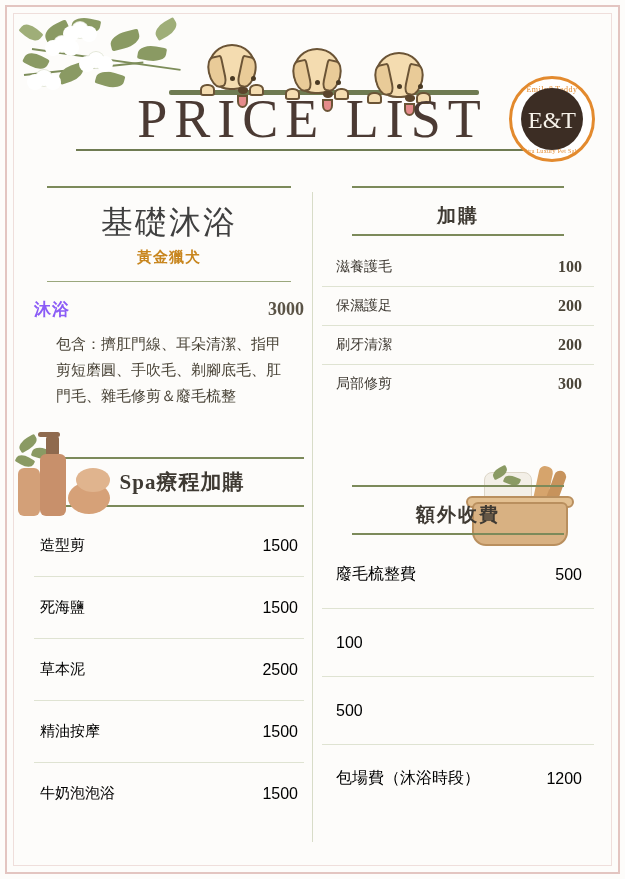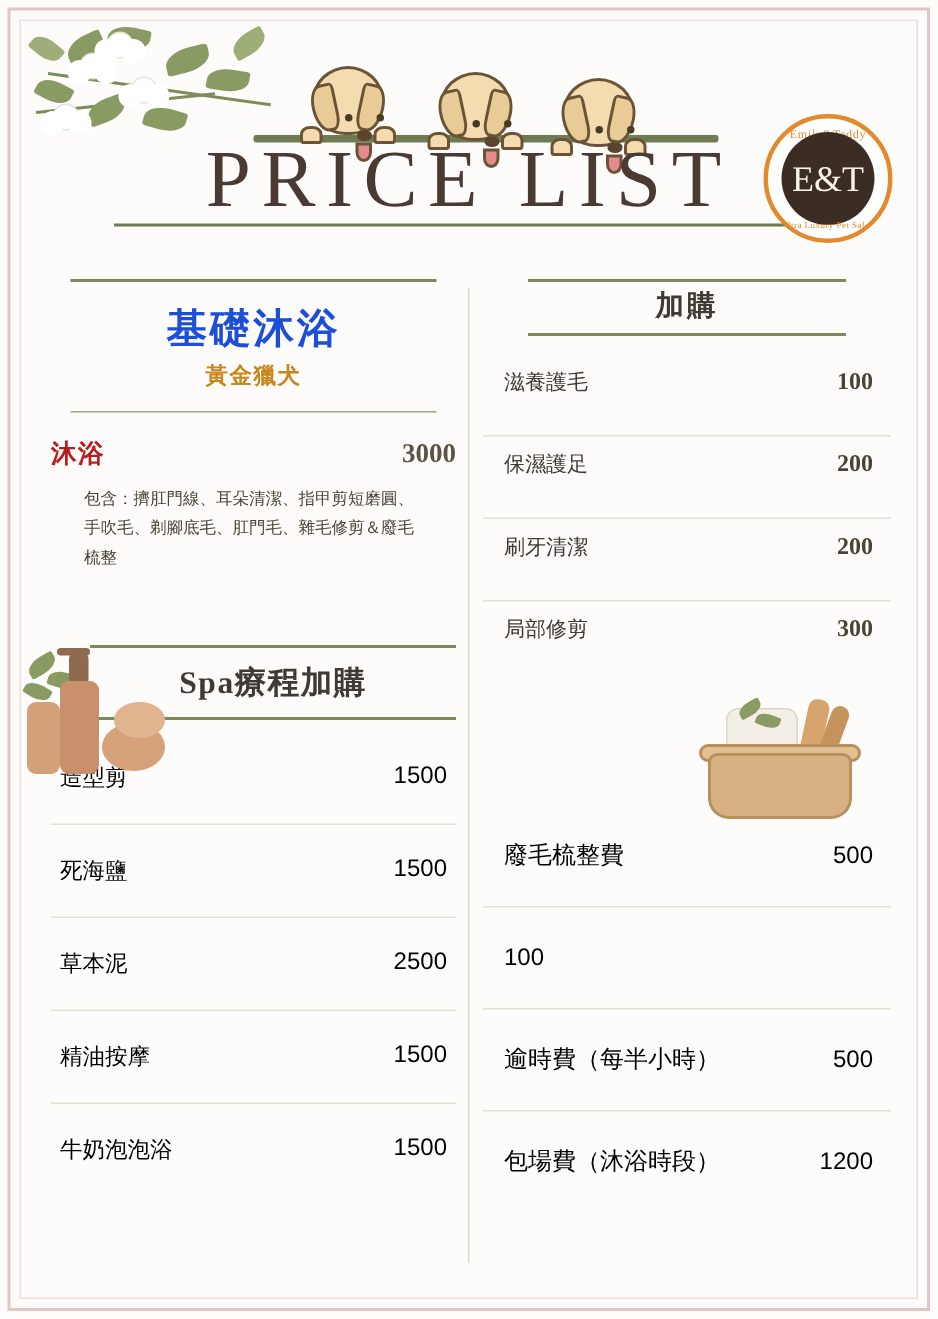--- a/index.html
+++ b/index.html
@@ -248,9 +248,9 @@
 
   .basic-title {
     font-family: "Liberation Serif", serif;
-    font-size: 27px;
-    color: #1d4ed8;
-    font-weight: bold;
+    font-size: 32px;
+    color: #404040;
+    font-weight: normal;
     letter-spacing: 2px;
     margin: 0;
     line-height: 1.3;

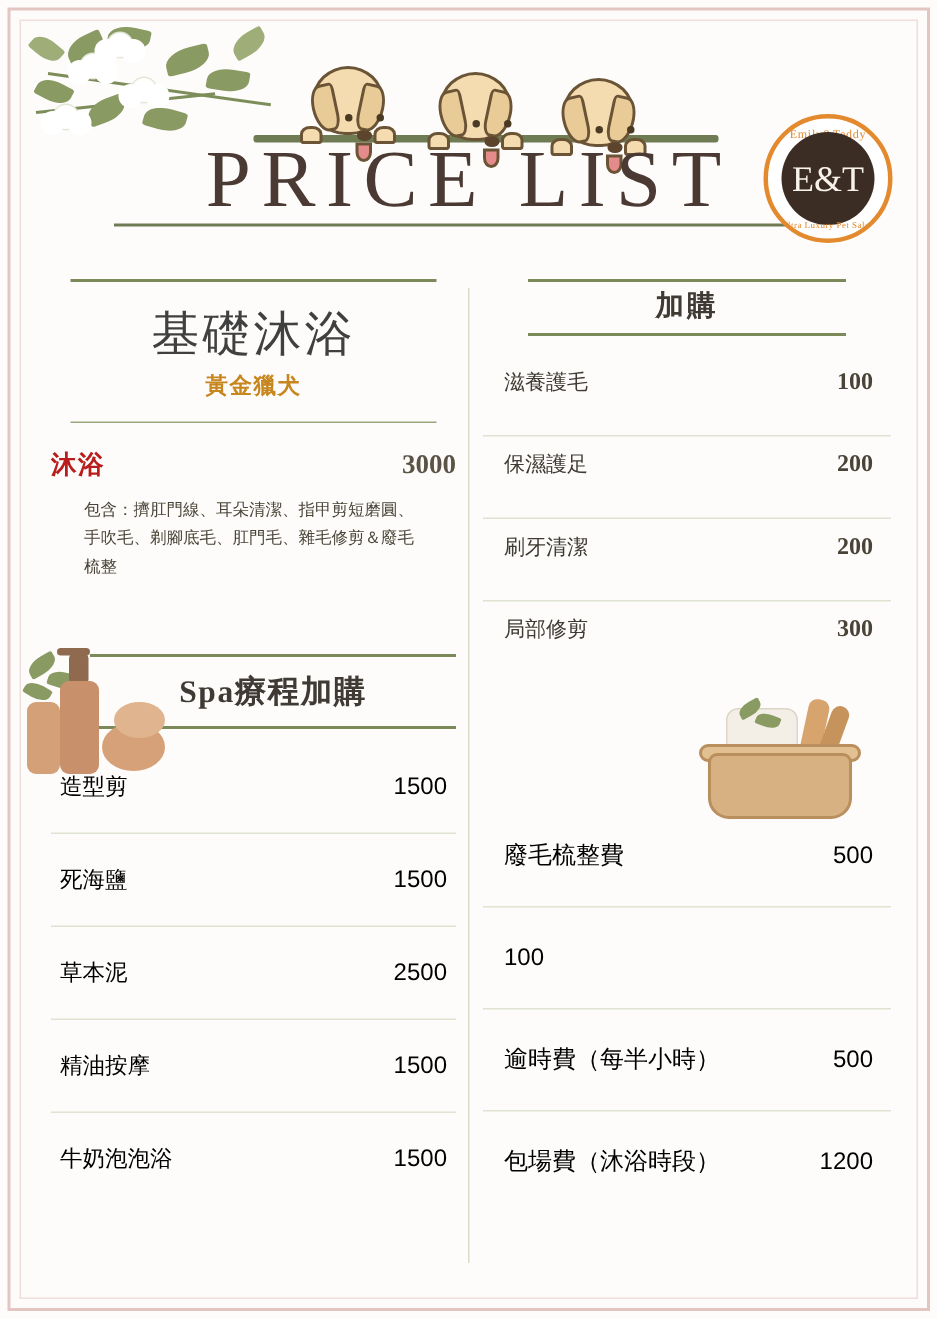--- a/index.html
+++ b/index.html
@@ -308,7 +308,7 @@
     font-weight: bold;
     color: #3f3a33;
     letter-spacing: 2px;
-    padding: 5px 0 7px 0;
+    padding: 17px 0 7px 0;
   }
   .boxed-title .line-top,
   .boxed-title .line-bottom {

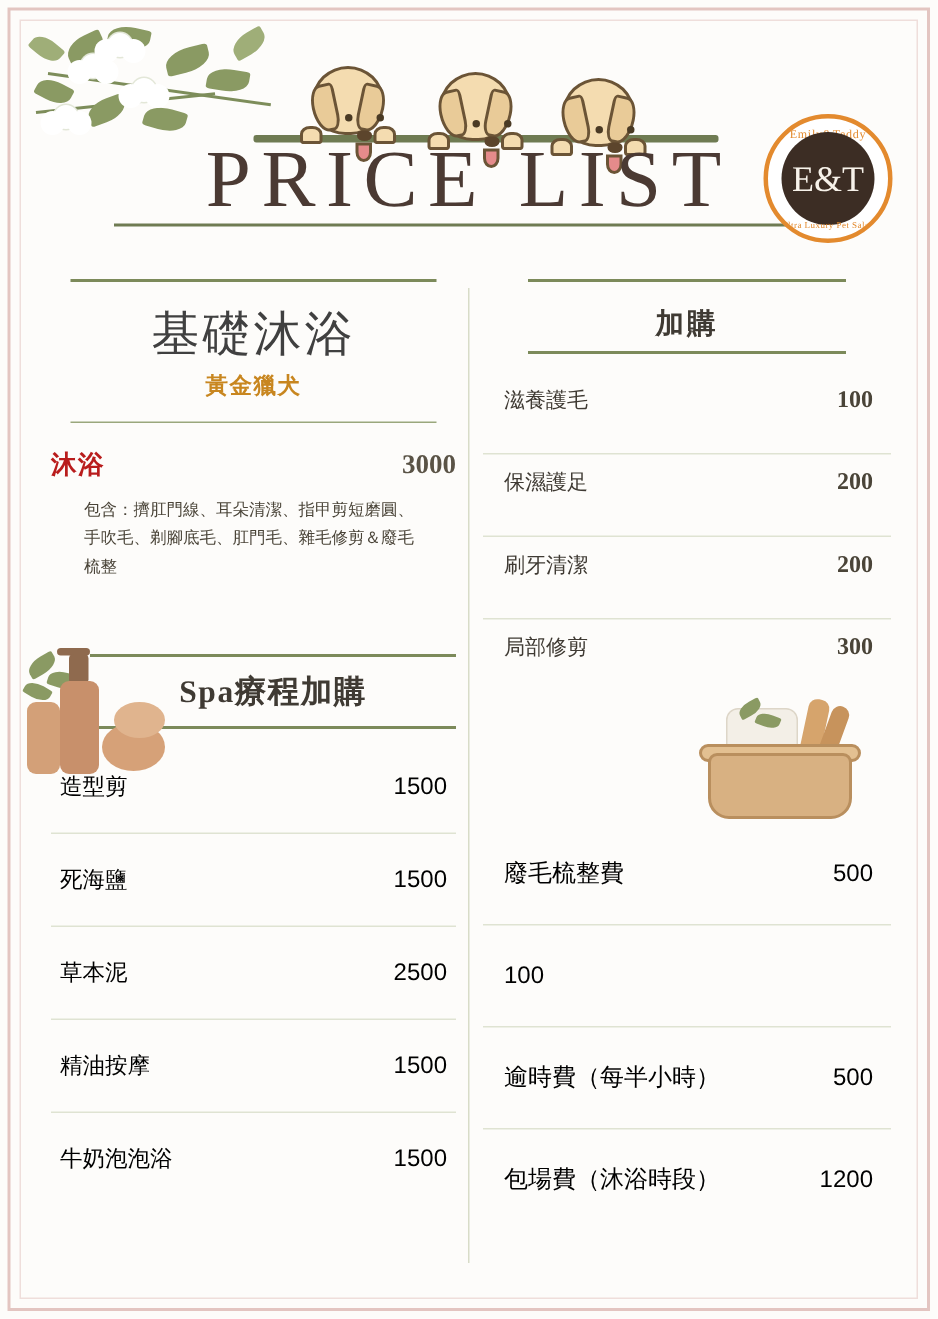--- a/index.html
+++ b/index.html
@@ -325,7 +325,7 @@
     display: flex;
     align-items: center;
     justify-content: space-between;
-    padding: 0 12px 16px 14px;
+    padding: 0 12px 0 14px;
     height: 38px;
     border-bottom: 1px solid #dfe3d2;
   }

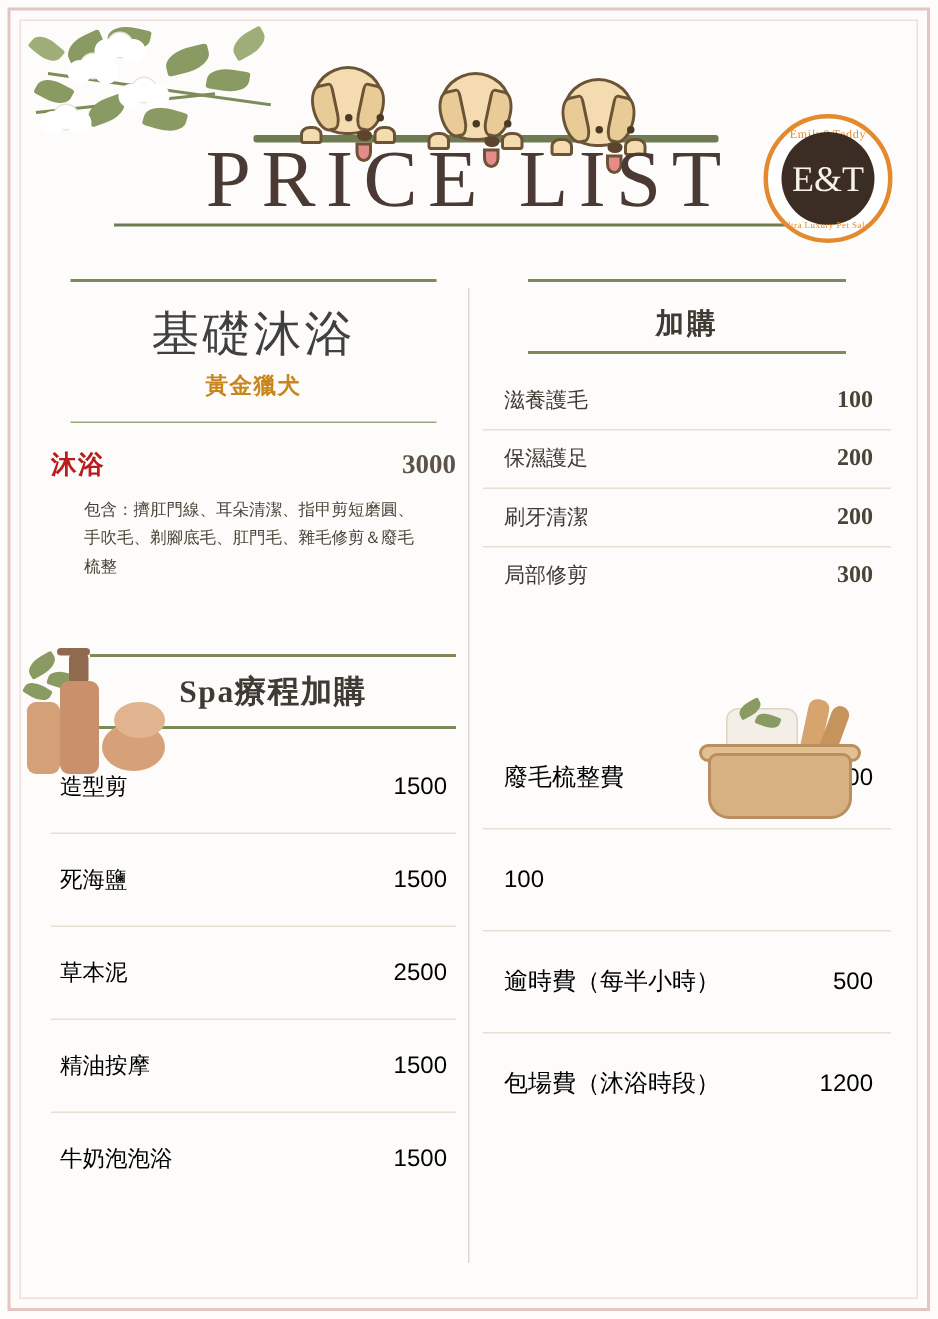--- a/index.html
+++ b/index.html
@@ -274,7 +274,7 @@
     font-family: "Liberation Serif", serif;
     font-size: 17px;
     font-weight: bold;
-    color: #b91c1c;
+    color: #8b5cf6;
     letter-spacing: 1px;
   }
   .svc-price {

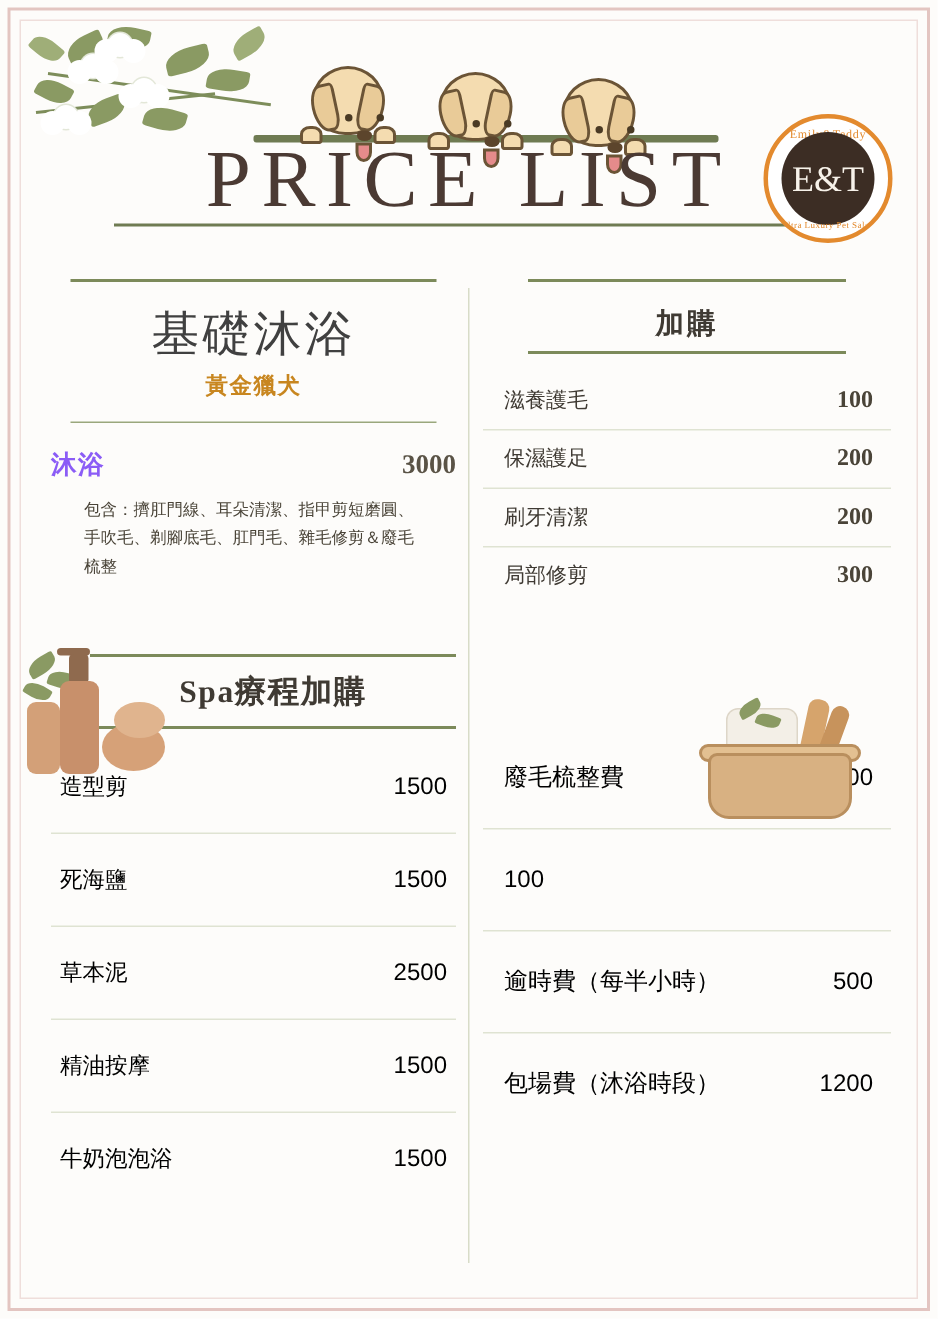--- a/index.html
+++ b/index.html
@@ -285,7 +285,7 @@
   }
   .svc-desc {
     margin-top: 10px;
-    font-size: 11px;
+    font-size: 15px;
     line-height: 1.75;
     color: #4a4438;
     font-family: "Liberation Sans", sans-serif;

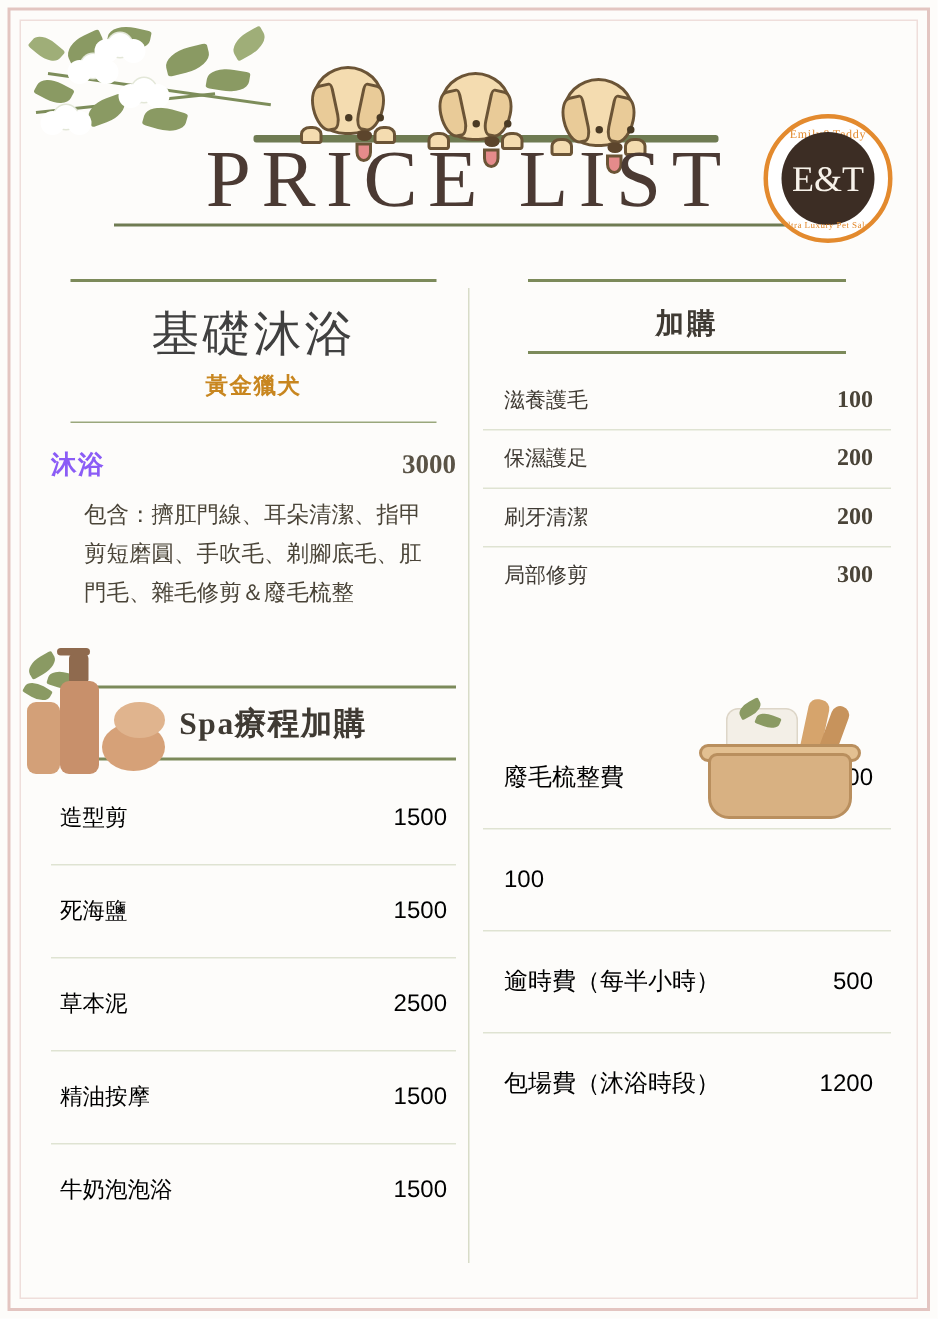--- a/index.html
+++ b/index.html
@@ -625,6 +625,11 @@
     </div>
 
     <div style="margin-top:82px;">
+      <div class="boxed-title" style="width:212px; margin:0 auto;">
+        <div class="line-top"></div>
+        <span>額外收費</span>
+        <div class="line-bottom"></div>
+      </div>
 
       <div class="extra-list">
         <div class="extra-row">

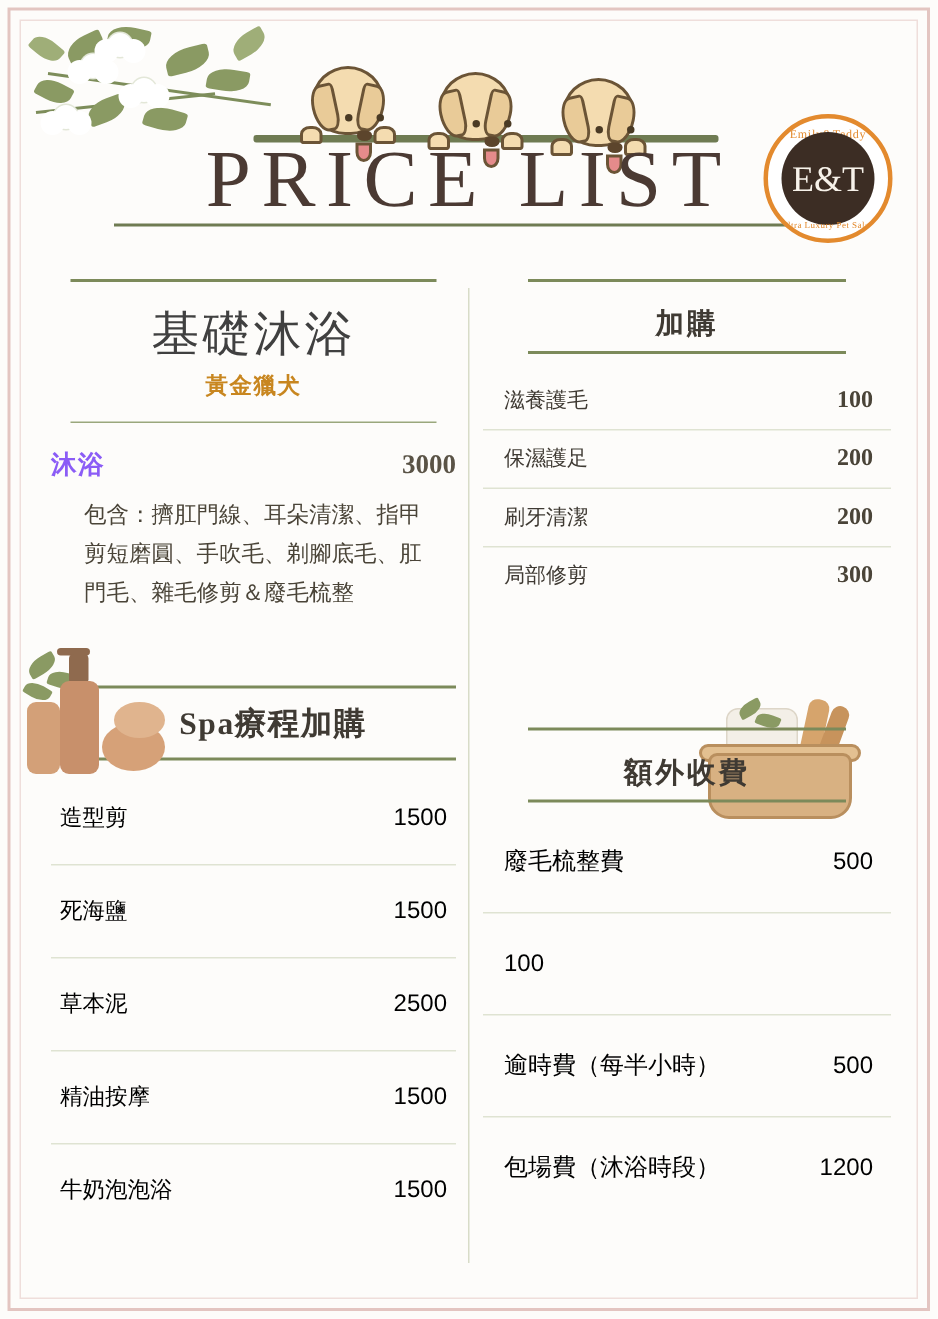--- a/index.html
+++ b/index.html
@@ -642,9 +642,6 @@
           <span class="pv">100</span>
         </div>
         <div class="extra-row">
-          <span class="nm">
-            <span>逾時費</span><span class="note">（每半小時）</span>
-          </span>
           <span class="pv">500</span>
         </div>
         <div class="extra-row">

